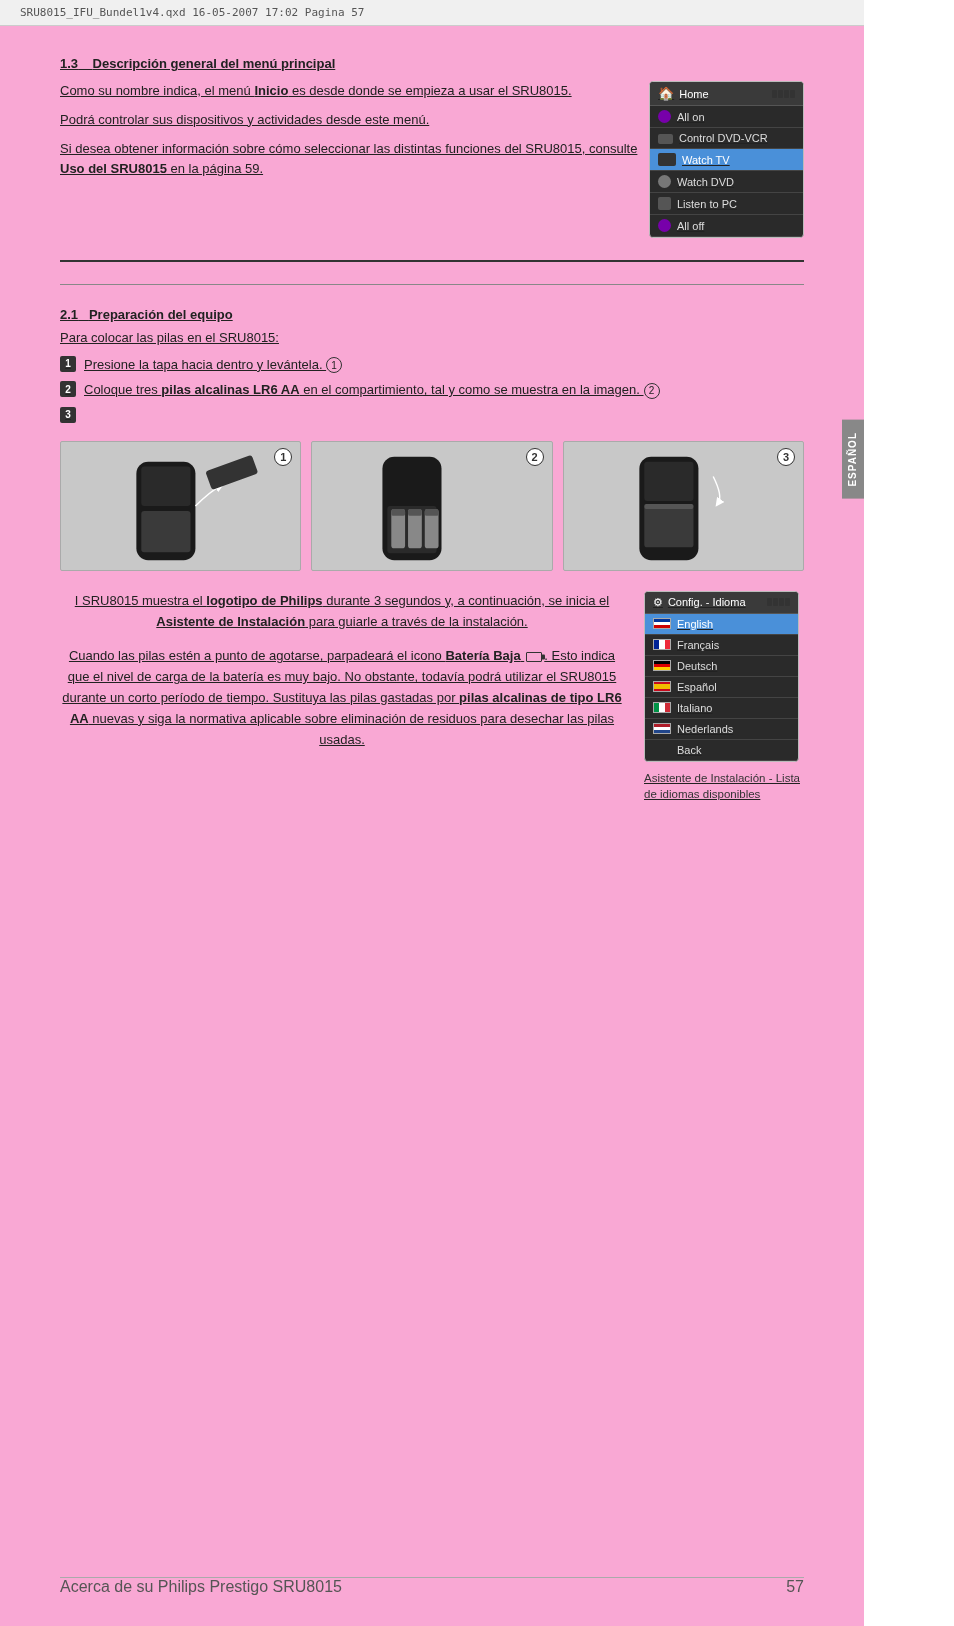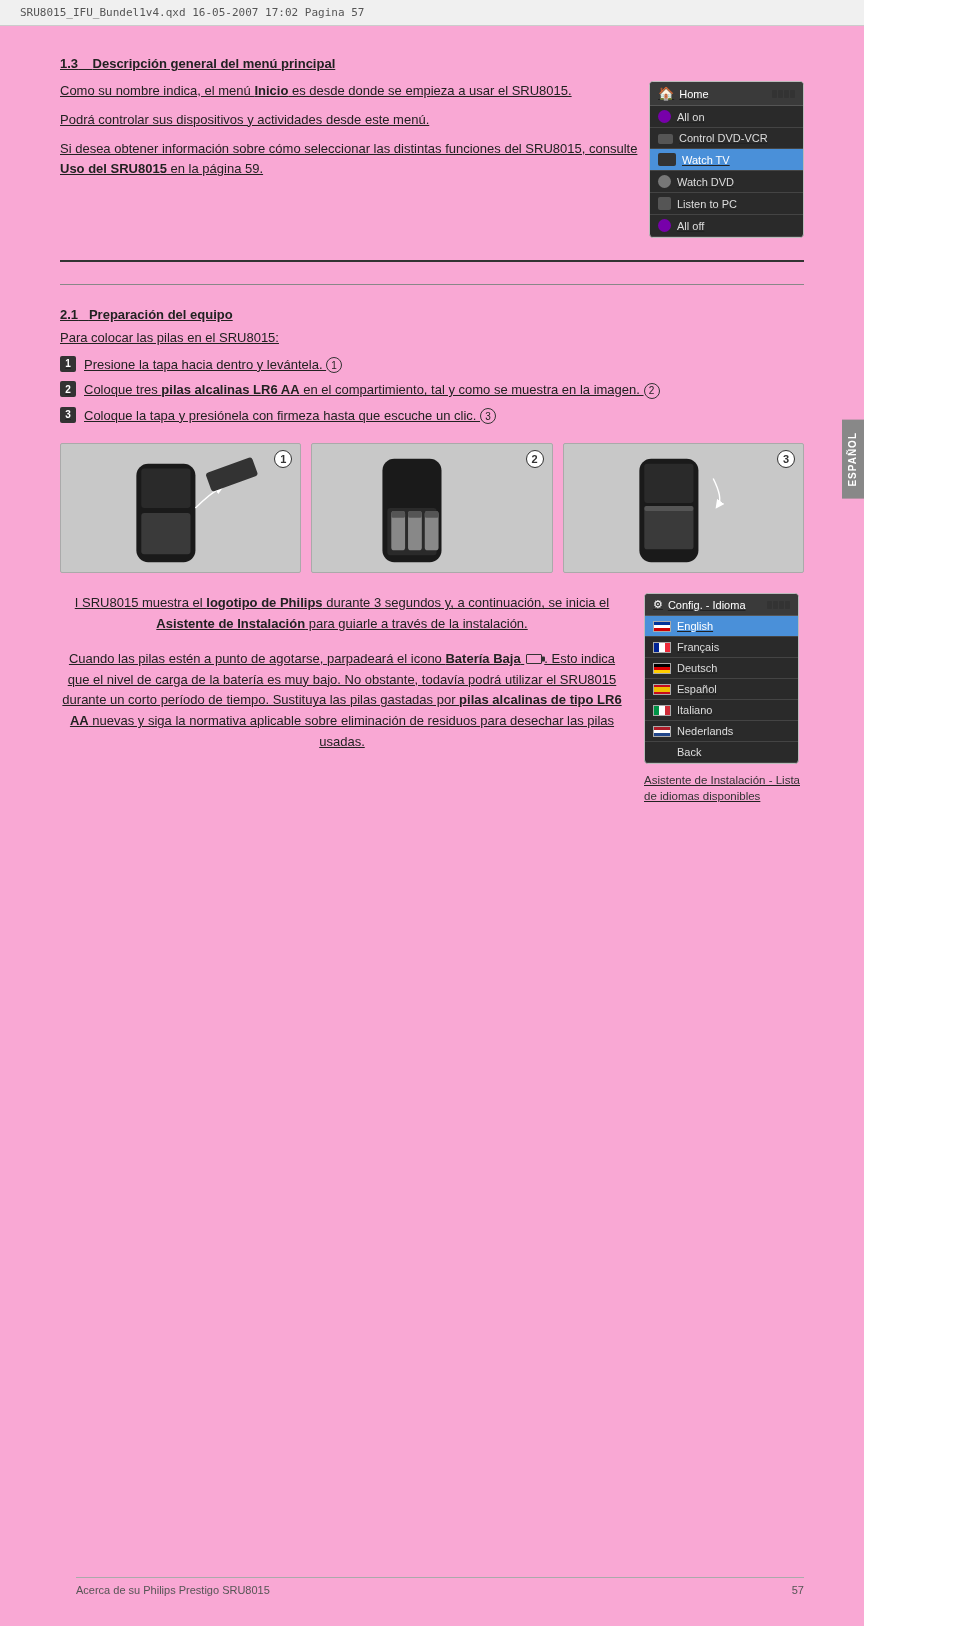--- a/index.html
+++ b/index.html
@@ -502,10 +502,6 @@
         </li>
         <li class="step-item">
           <span class="step-num">3</span>
-          <span>
-            Coloque la tapa y presiónela con firmeza hasta que escuche un clic.
-            <span class="circle-num">3</span>
-          </span>
         </li>
       </ul>
 

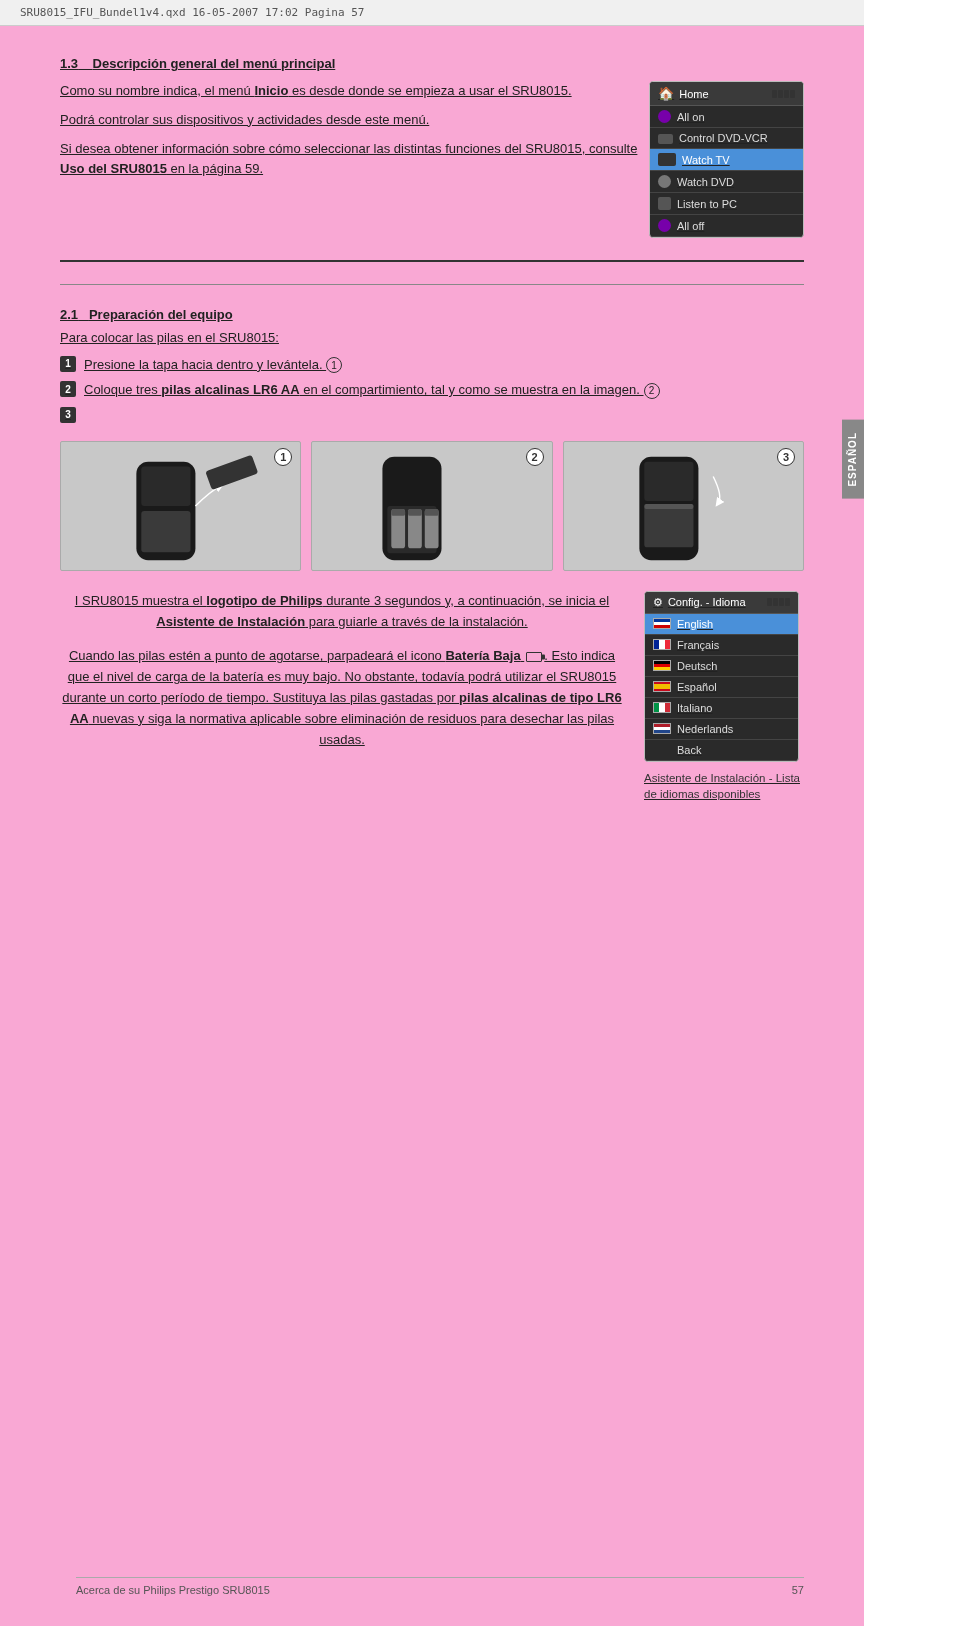--- a/index.html
+++ b/index.html
@@ -313,11 +313,9 @@
       right: 60px;
       display: flex;
       justify-content: space-between;
-      font-size: 11px;
+      font-size: 16px;
       color: #555;
       border-top: 1px solid #aaa;
-      padding-top: 6px;
-      margin-left: 16px;
     }
 
     

